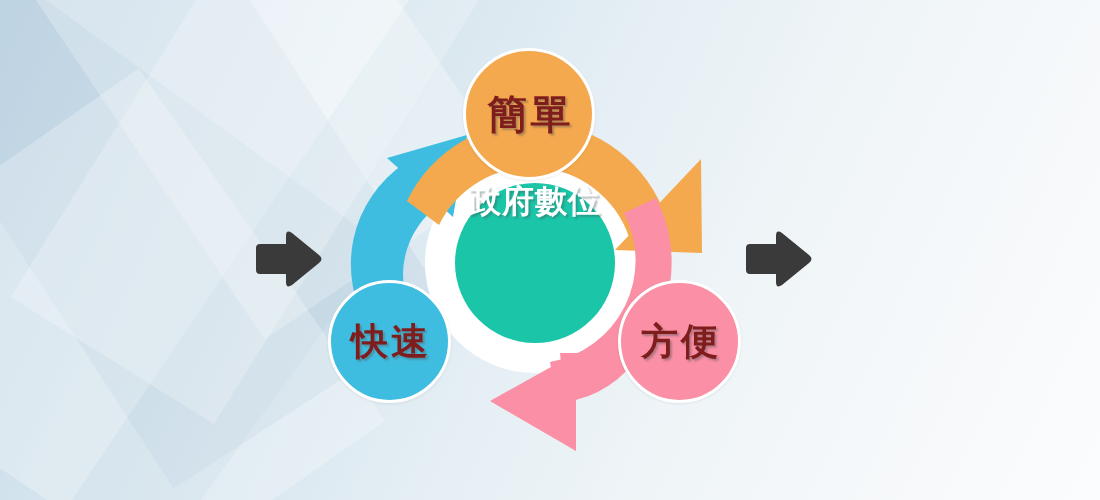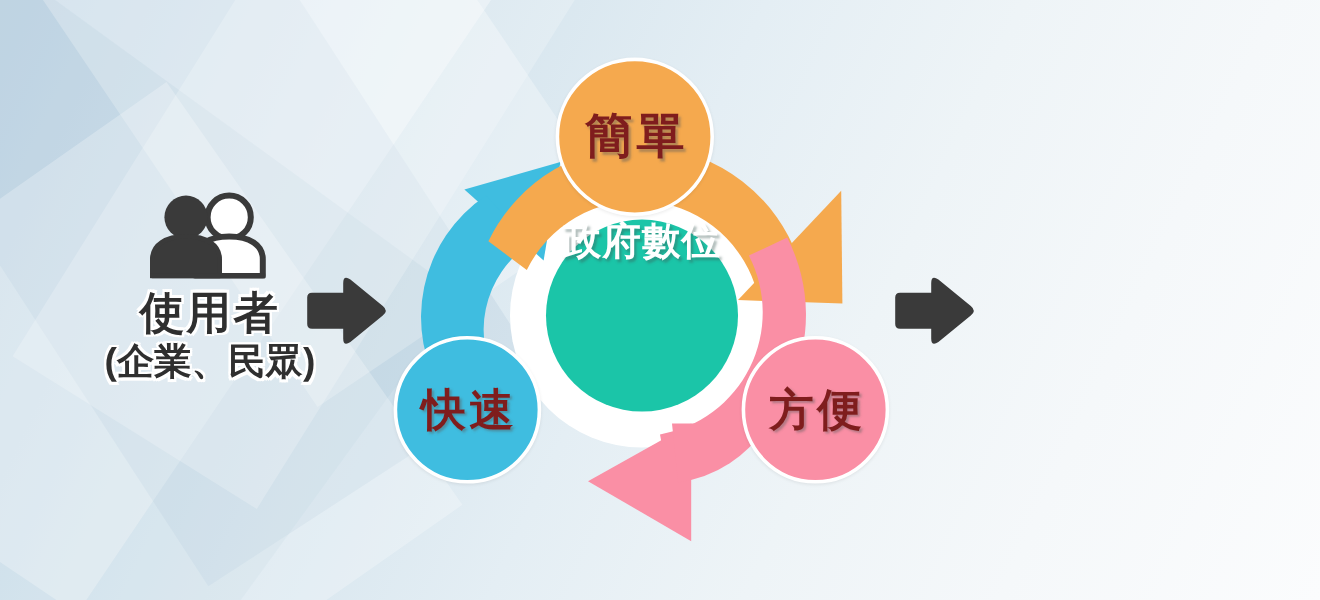--- a/index.html
+++ b/index.html
@@ -197,23 +197,6 @@
   <div class="facet facet-e"></div>
   <div class="facet facet-f"></div>
 
-  <div id="user-block">
-    <svg id="people-icon" width="112" height="72" viewBox="0 0 112 72">
-
-      <g>
-        <circle cx="72" cy="21" r="18" fill="#ffffff" stroke="#3A3A3A" stroke-width="5"></circle>
-        <path d="M44 70 L44 56 C44 44 55 37 72 37 C89 37 100 44 100 56 L100 70 Z" fill="#ffffff" stroke="#3A3A3A" stroke-width="5" stroke-linejoin="round"></path>
-      </g>
-
-      <g>
-        <circle cx="36" cy="21" r="18" fill="#3A3A3A"></circle>
-        <path d="M8 70 L8 56 C8 44 19 37 36 37 C53 37 64 44 64 56 L64 70 Z" fill="#3A3A3A" stroke="#3A3A3A" stroke-width="4" stroke-linejoin="round"></path>
-      </g>
-      <rect x="6" y="68" width="96" height="4" fill="#3A3A3A"></rect>
-    </svg>
-    <div class="user-label primary">使用者</div>
-    <div class="user-label secondary">(企業、民眾)</div>
-  </div>
 
   <svg class="dark-arrow" id="dark-arrow-left" width="72" height="62" viewBox="0 0 72 62">
     <path d="M4 20 Q4 16 8 16 L34 16 L34 8 Q34 1 40 5 L67 27 Q72 31 67 35 L40 57 Q34 61 34 54 L34 46 L8 46 Q4 46 4 42 Z" fill="#3A3A3A"></path>

